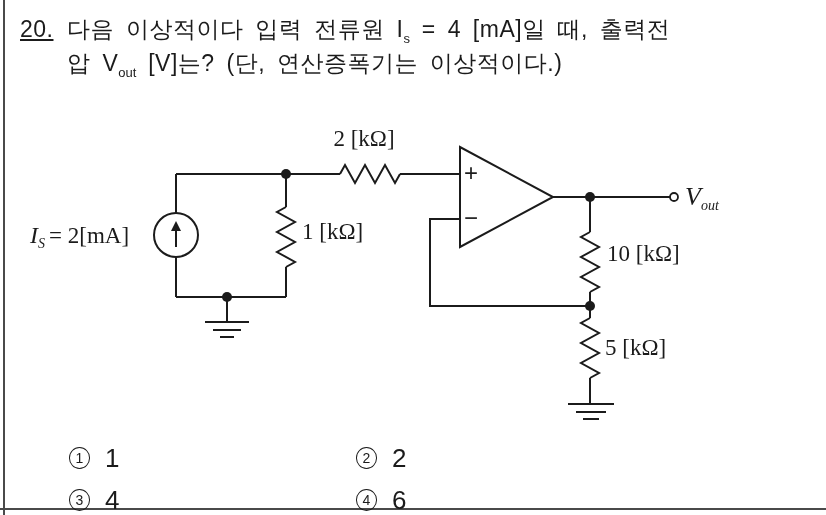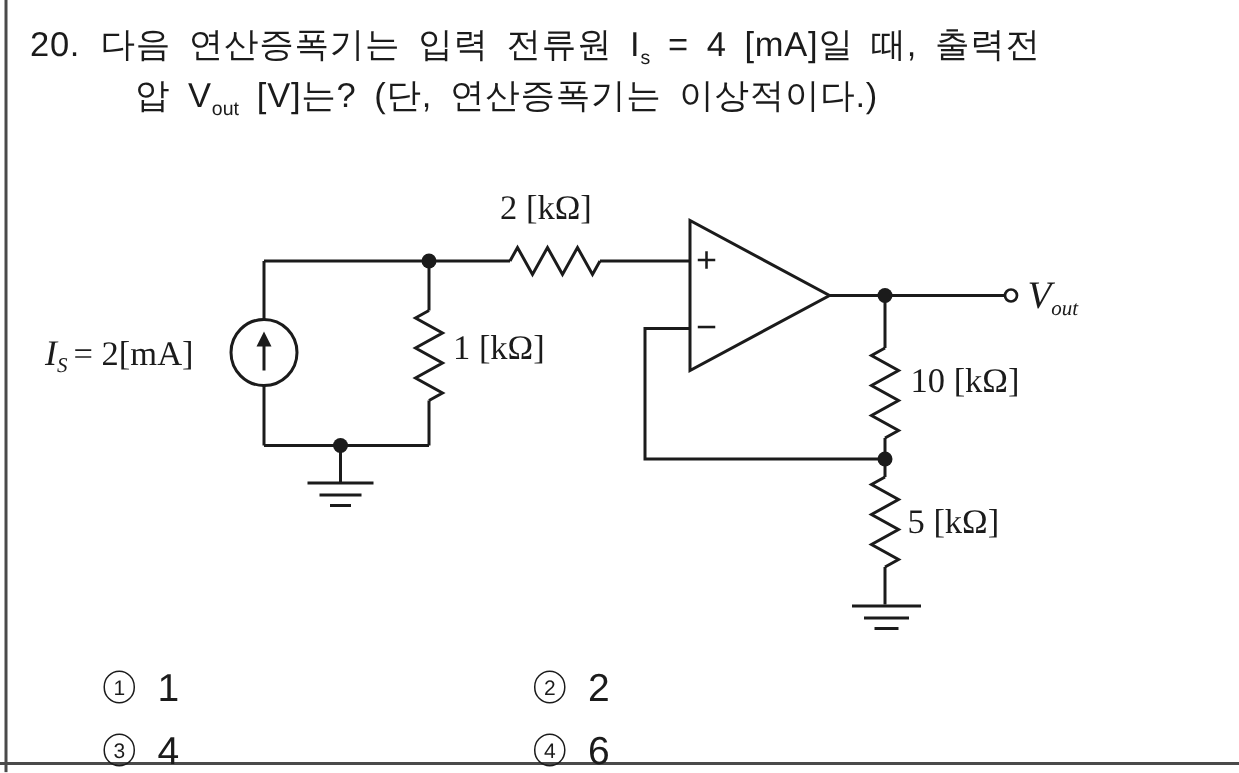--- a/index.html
+++ b/index.html
@@ -16,7 +16,7 @@
 
   .question{position:absolute;left:20px;top:12px;width:760px;font-size:23px;line-height:34px;letter-spacing:0.5px;word-spacing:5px;}
   .q-row{white-space:nowrap;}
-  .q-num{display:inline-block;width:47px;}
+  .q-num{display:inline-block;width:47px;text-decoration:underline;}
   .question sub{font-size:13px;letter-spacing:0;line-height:0;}
   .q-line2{margin-left:70px;white-space:nowrap;}
 

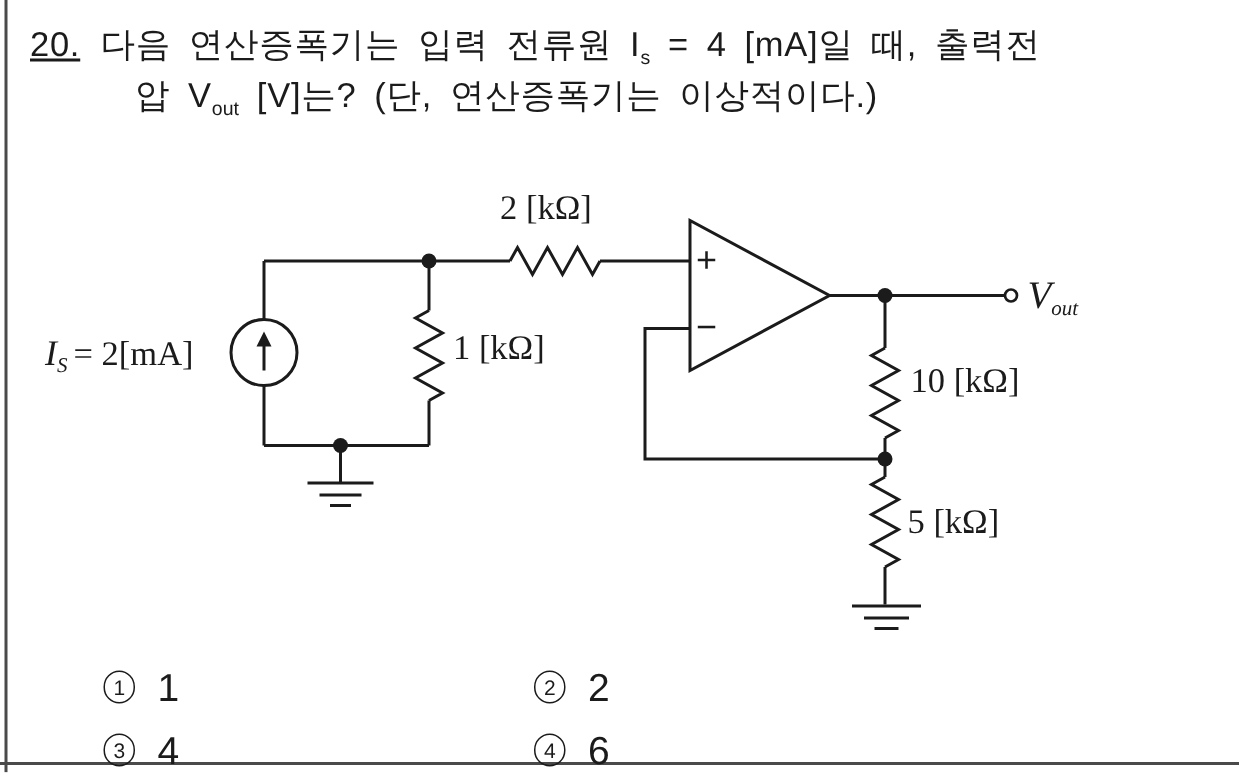--- a/index.html
+++ b/index.html
@@ -43,7 +43,7 @@
 
   <div class="question">
     <div class="q-row">
-      <span class="q-num">20.</span><span class="q-text"><span>다음 연산증폭기는 입력 전류원 I</span><sub>s</sub><span> = 4 [mA]일 때, 출력전</span></span>
+      <span class="q-num">20.</span><span class="q-text"><span>다음 이상적이다 입력 전류원 I</span><sub>s</sub><span> = 4 [mA]일 때, 출력전</span></span>
     </div>
     <div class="q-line2"><span>압 V</span><sub>out</sub><span> [V]는? (단, 연산증폭기는 이상적이다.)</span></div>
   </div>

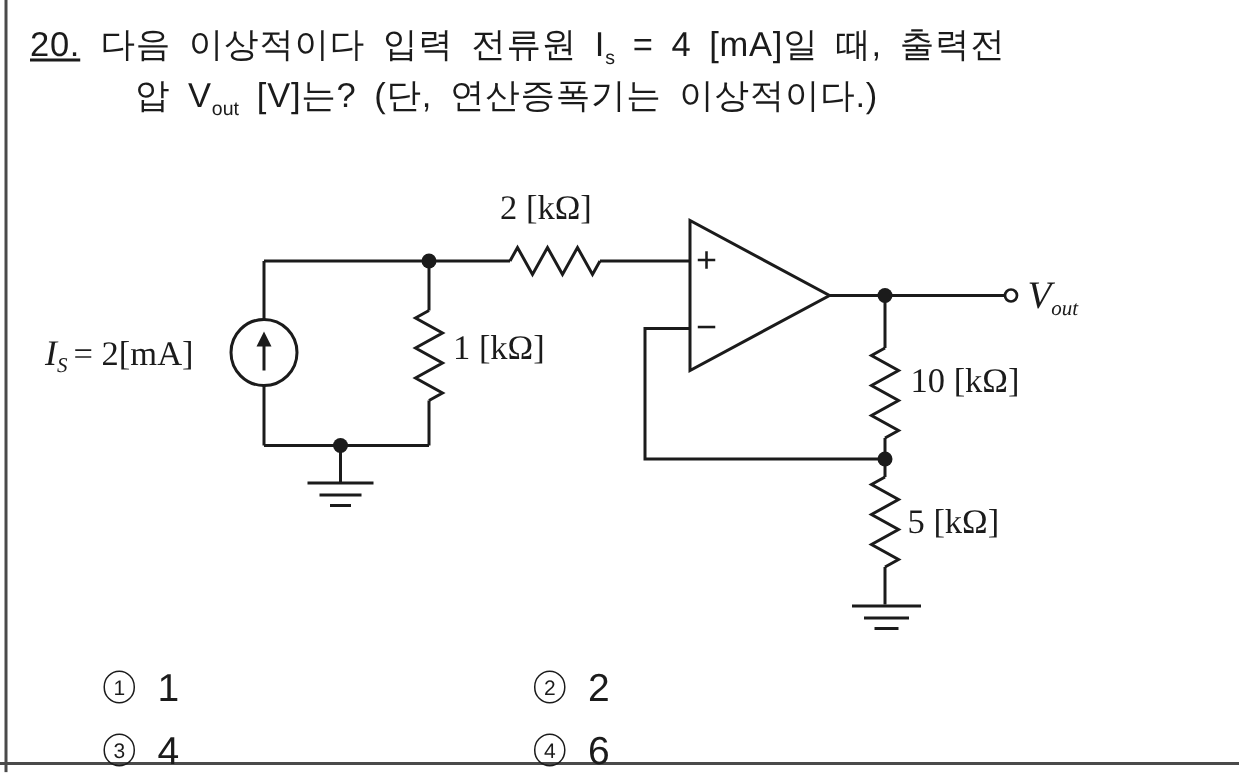--- a/index.html
+++ b/index.html
@@ -18,7 +18,7 @@
   .q-row{white-space:nowrap;}
   .q-num{display:inline-block;width:47px;text-decoration:underline;}
   .question sub{font-size:13px;letter-spacing:0;line-height:0;}
-  .q-line2{margin-left:70px;white-space:nowrap;}
+  .q-line2{margin-left:47px;white-space:nowrap;}
 
   .circuit-svg{position:absolute;left:0;top:0;width:826px;height:460px;}
 

